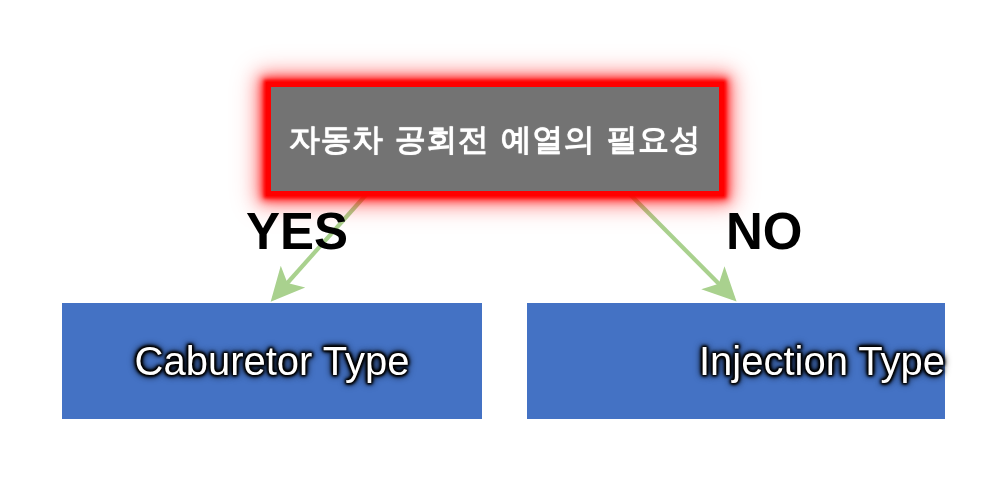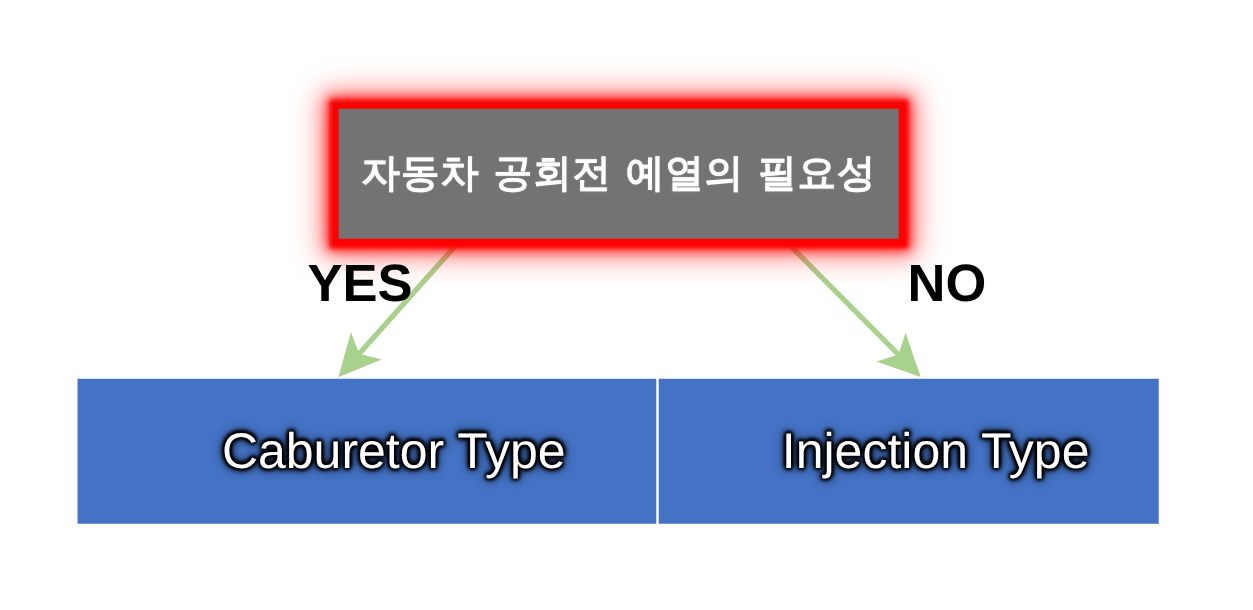--- a/index.html
+++ b/index.html
@@ -73,7 +73,7 @@
     color: #000000;
     font-family: "Liberation Sans", sans-serif;
     font-weight: bold;
-    font-size: 42px;
+    font-size: 51px;
     line-height: 1;
     letter-spacing: 0px;
     z-index: 6;

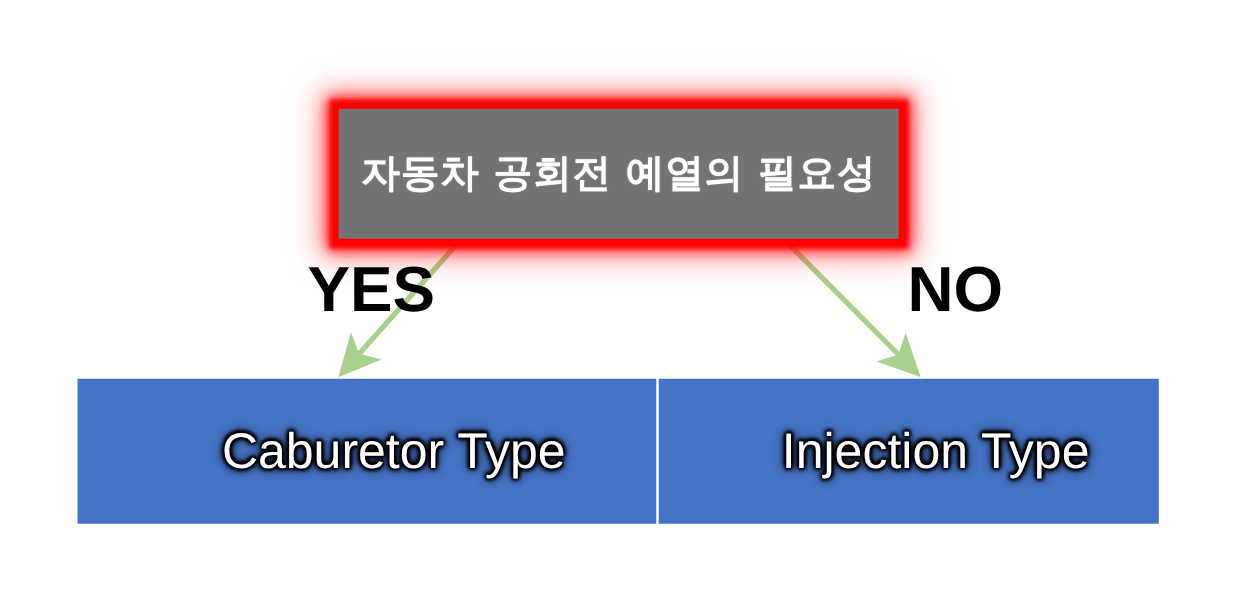--- a/index.html
+++ b/index.html
@@ -91,7 +91,6 @@
     align-items: center;
     justify-content: center;
     z-index: 4;
-    padding-left: 43px;
   }
   .outcome-node.left  { left: 62px;  width: 420px; }
   .outcome-node.right { left: 527px; width: 357px; }

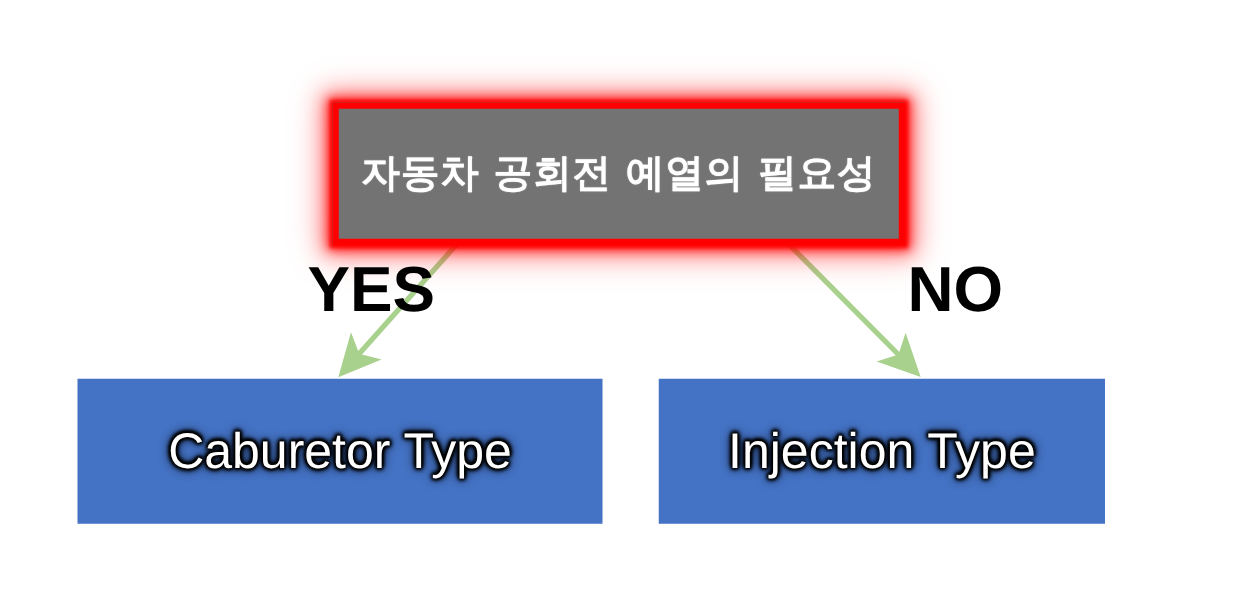--- a/index.html
+++ b/index.html
@@ -93,7 +93,7 @@
     z-index: 4;
   }
   .outcome-node.left  { left: 62px;  width: 420px; }
-  .outcome-node.right { left: 527px; width: 357px; }
+  .outcome-node.right { left: 527px; width: 418px; justify-content: flex-end; }
 
   .outcome-label {
     color: #ffffff;

